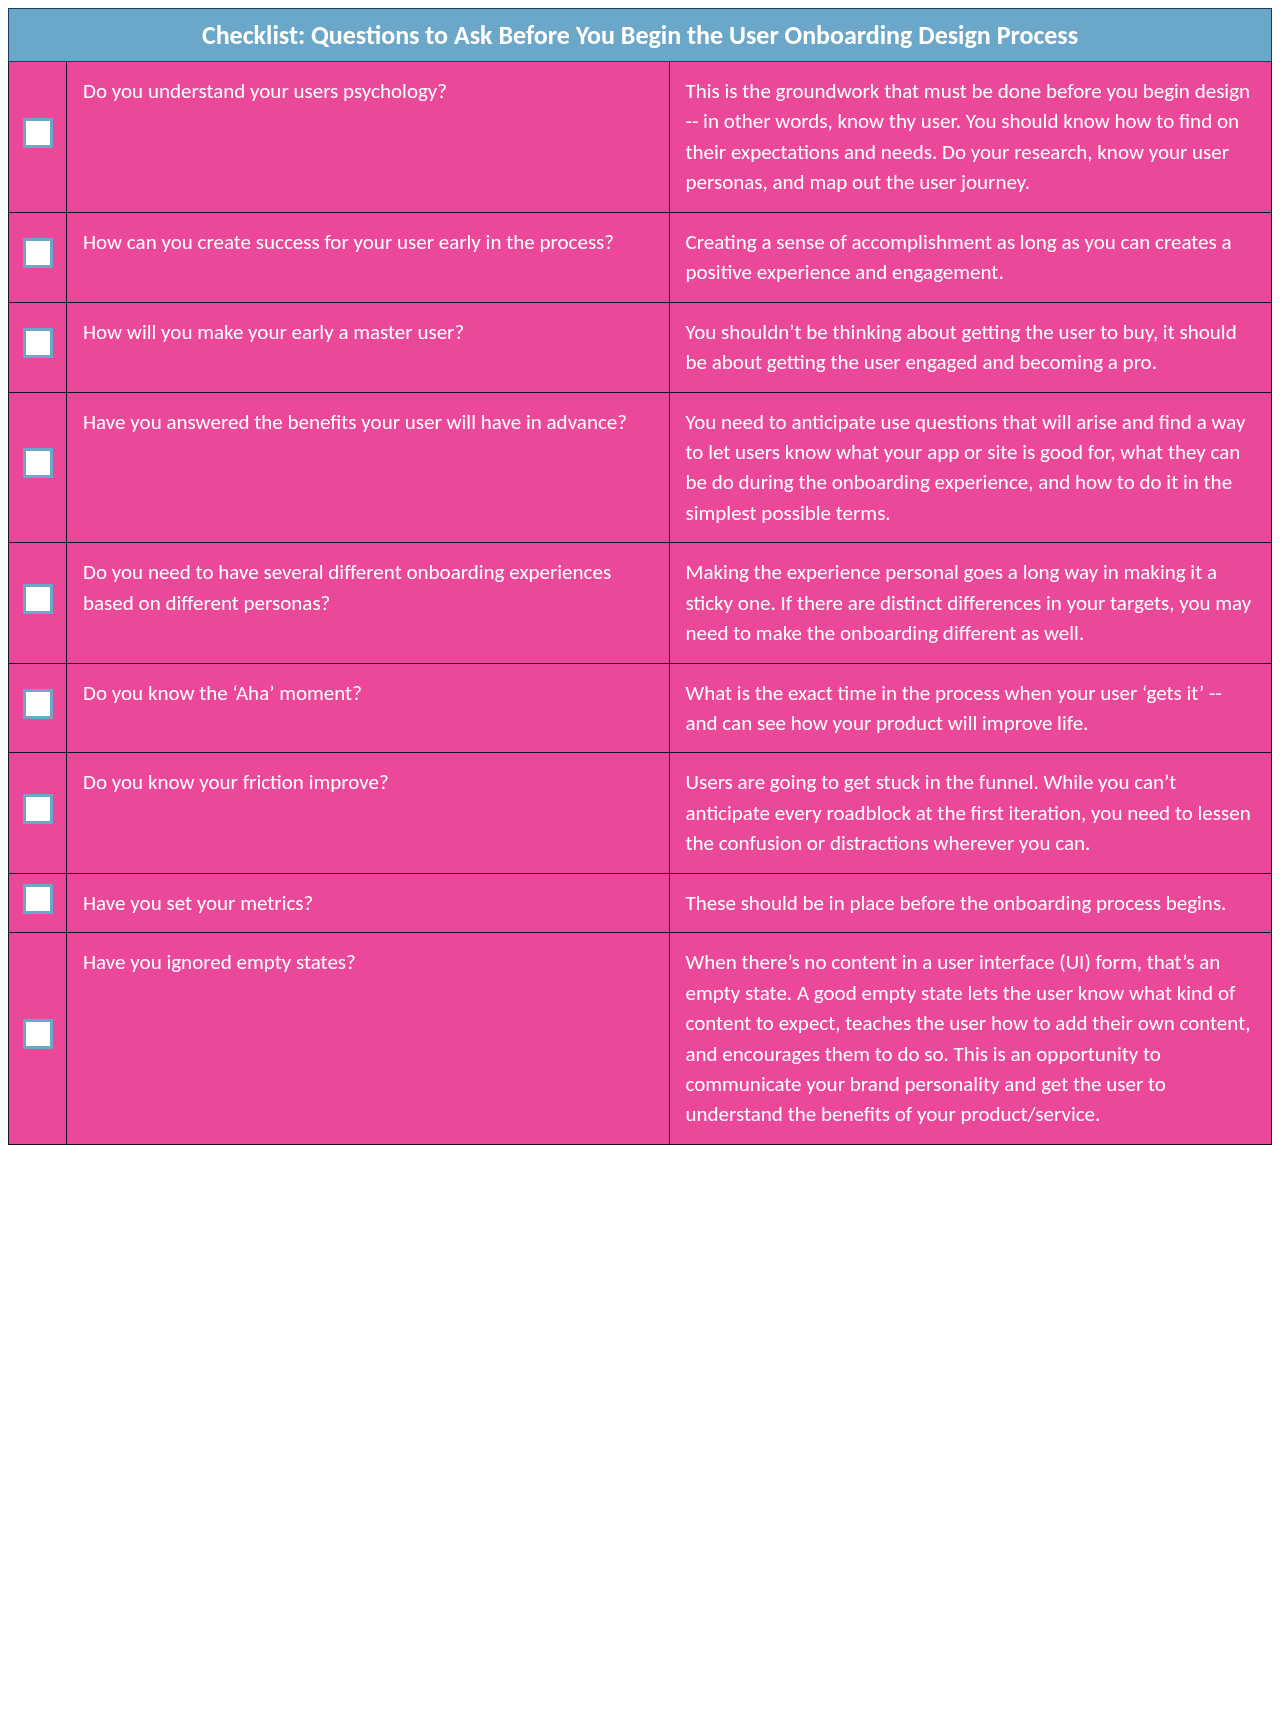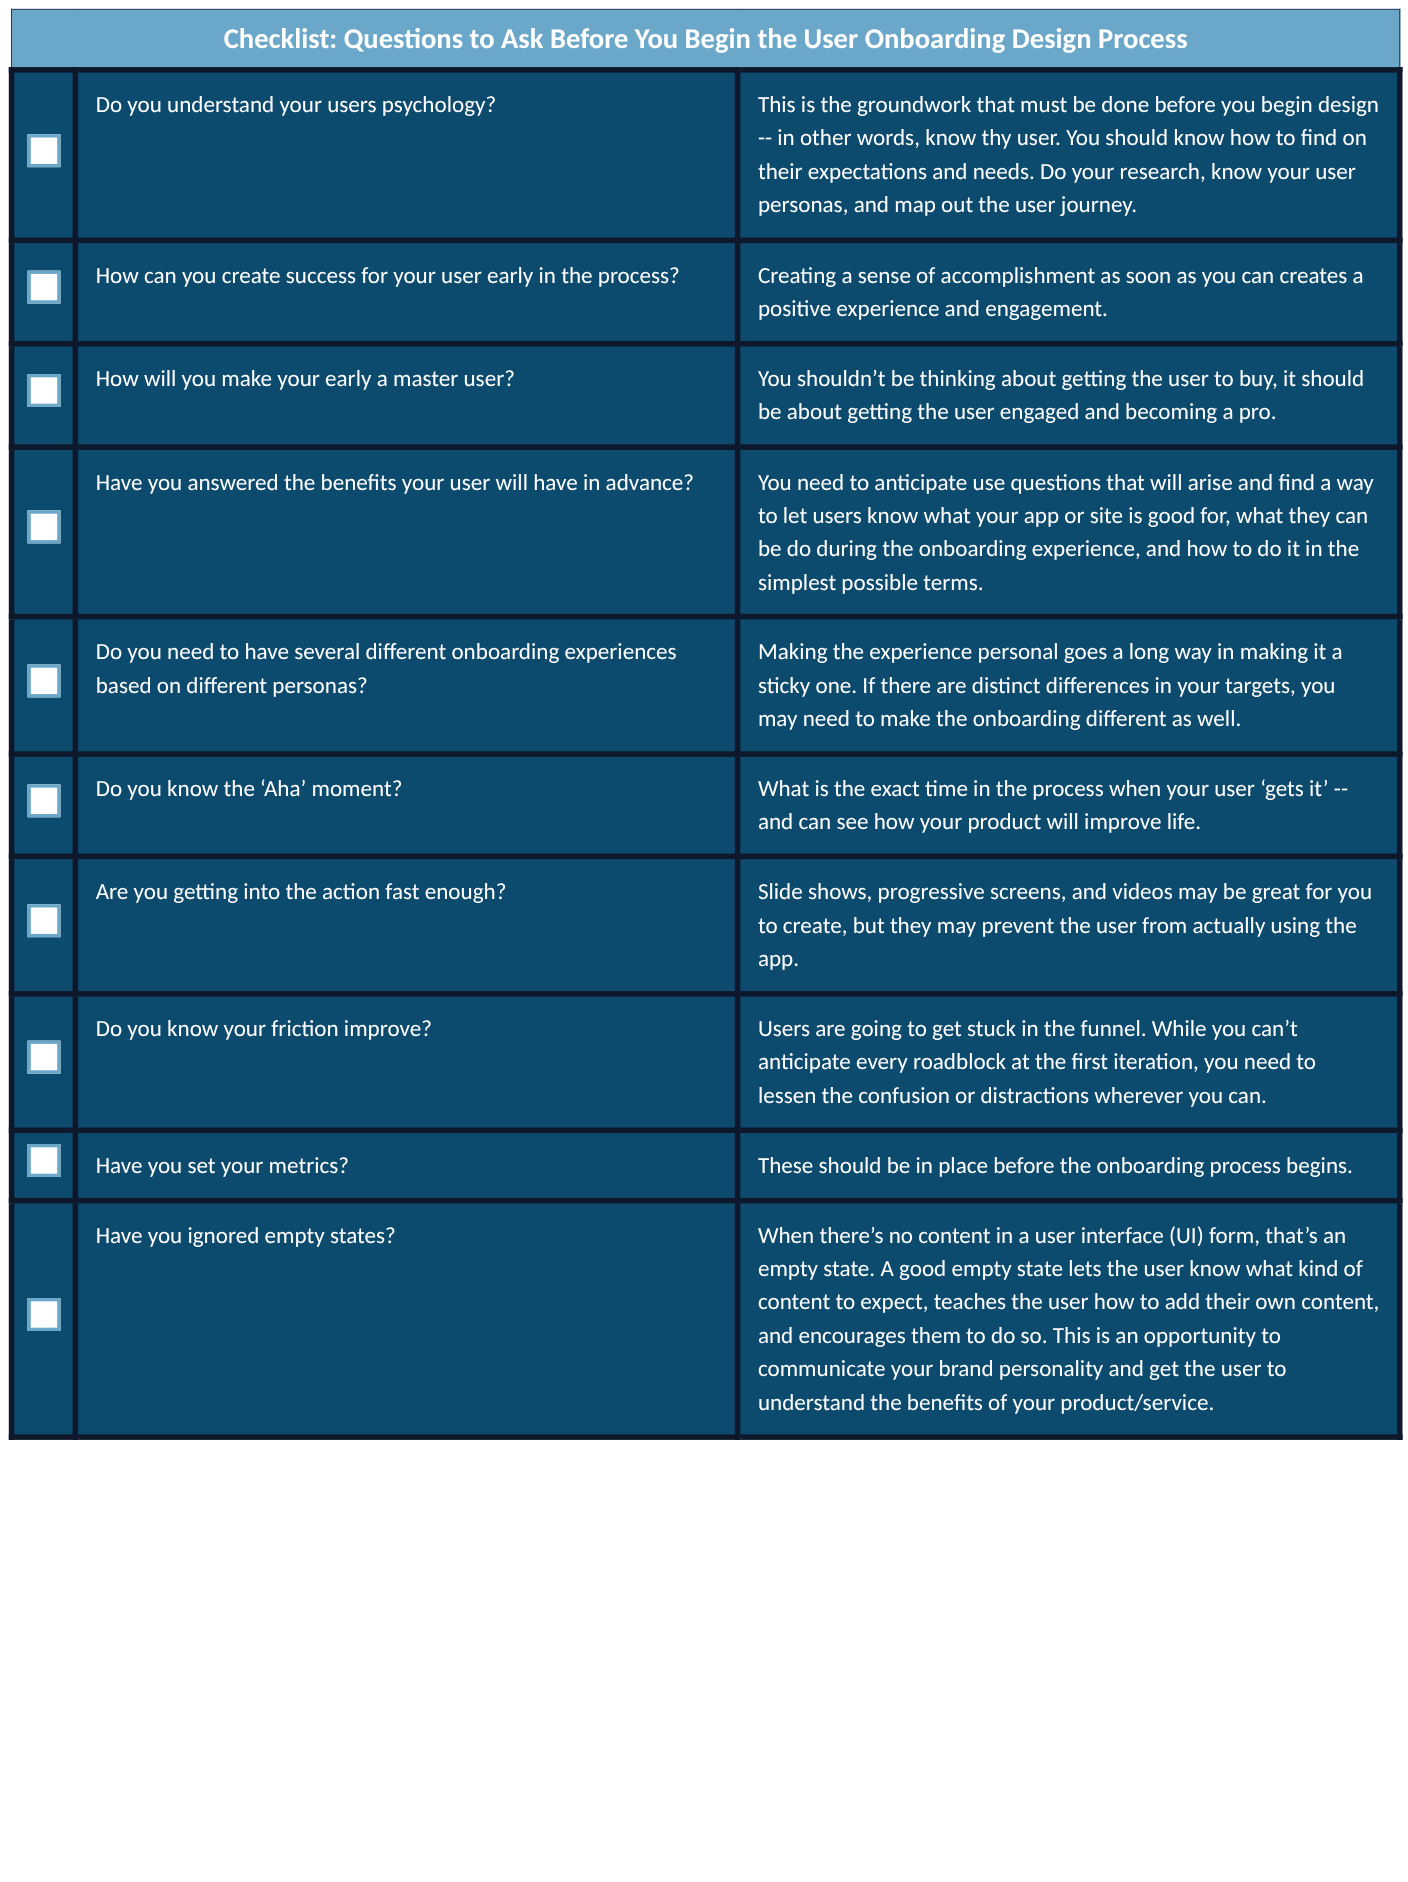--- a/index.html
+++ b/index.html
@@ -29,13 +29,13 @@
     border: 1px solid #1f3d5c;
   }
   table.checklist td {
-    background: #0c4a6e;
+    background: #ec4899;
     color: #ffffff;
     font-size: 21px;
     line-height: 1.45;
     padding: 14px 16px;
     vertical-align: top;
-    border: 5px solid #0f172a;
+    border: 1px solid #0f172a;
   }
   table.checklist td.cb-cell {
     width: 52px;

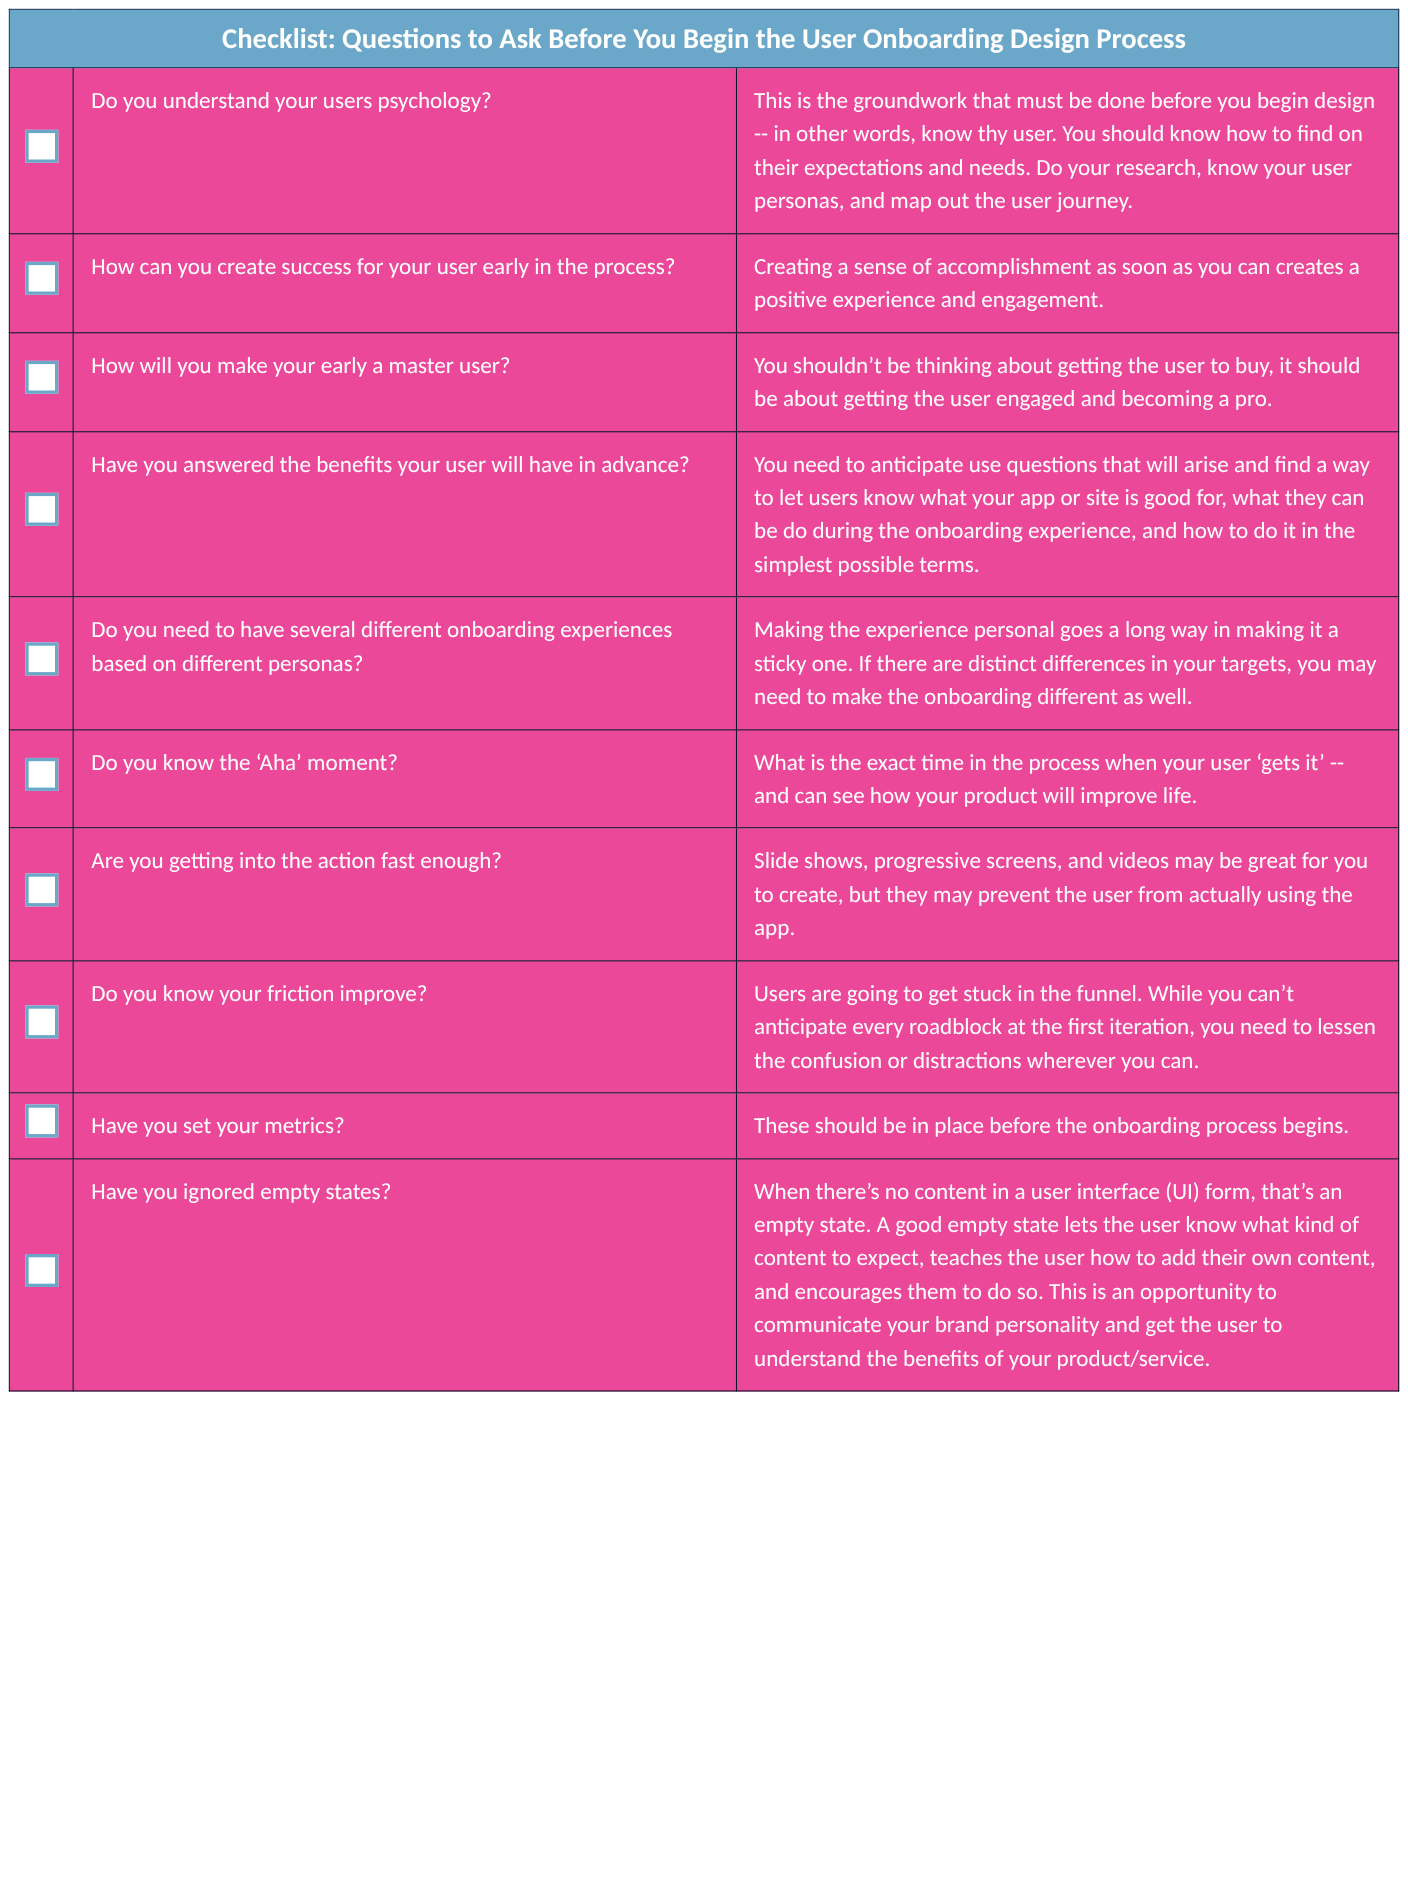--- a/index.html
+++ b/index.html
@@ -80,7 +80,7 @@
         <tr>
           <td class="cb-cell"><span class="cb"></span></td>
           <td>How can you create success for your user early in the process?</td>
-          <td>Creating a sense of accomplishment as soon as you can creates a positive experience and engagement.</td>
+          <td>Creating a sense of accomplishment as long as you can creates a positive experience and engagement.</td>
         </tr>
         <tr>
           <td class="cb-cell"><span class="cb"></span></td>

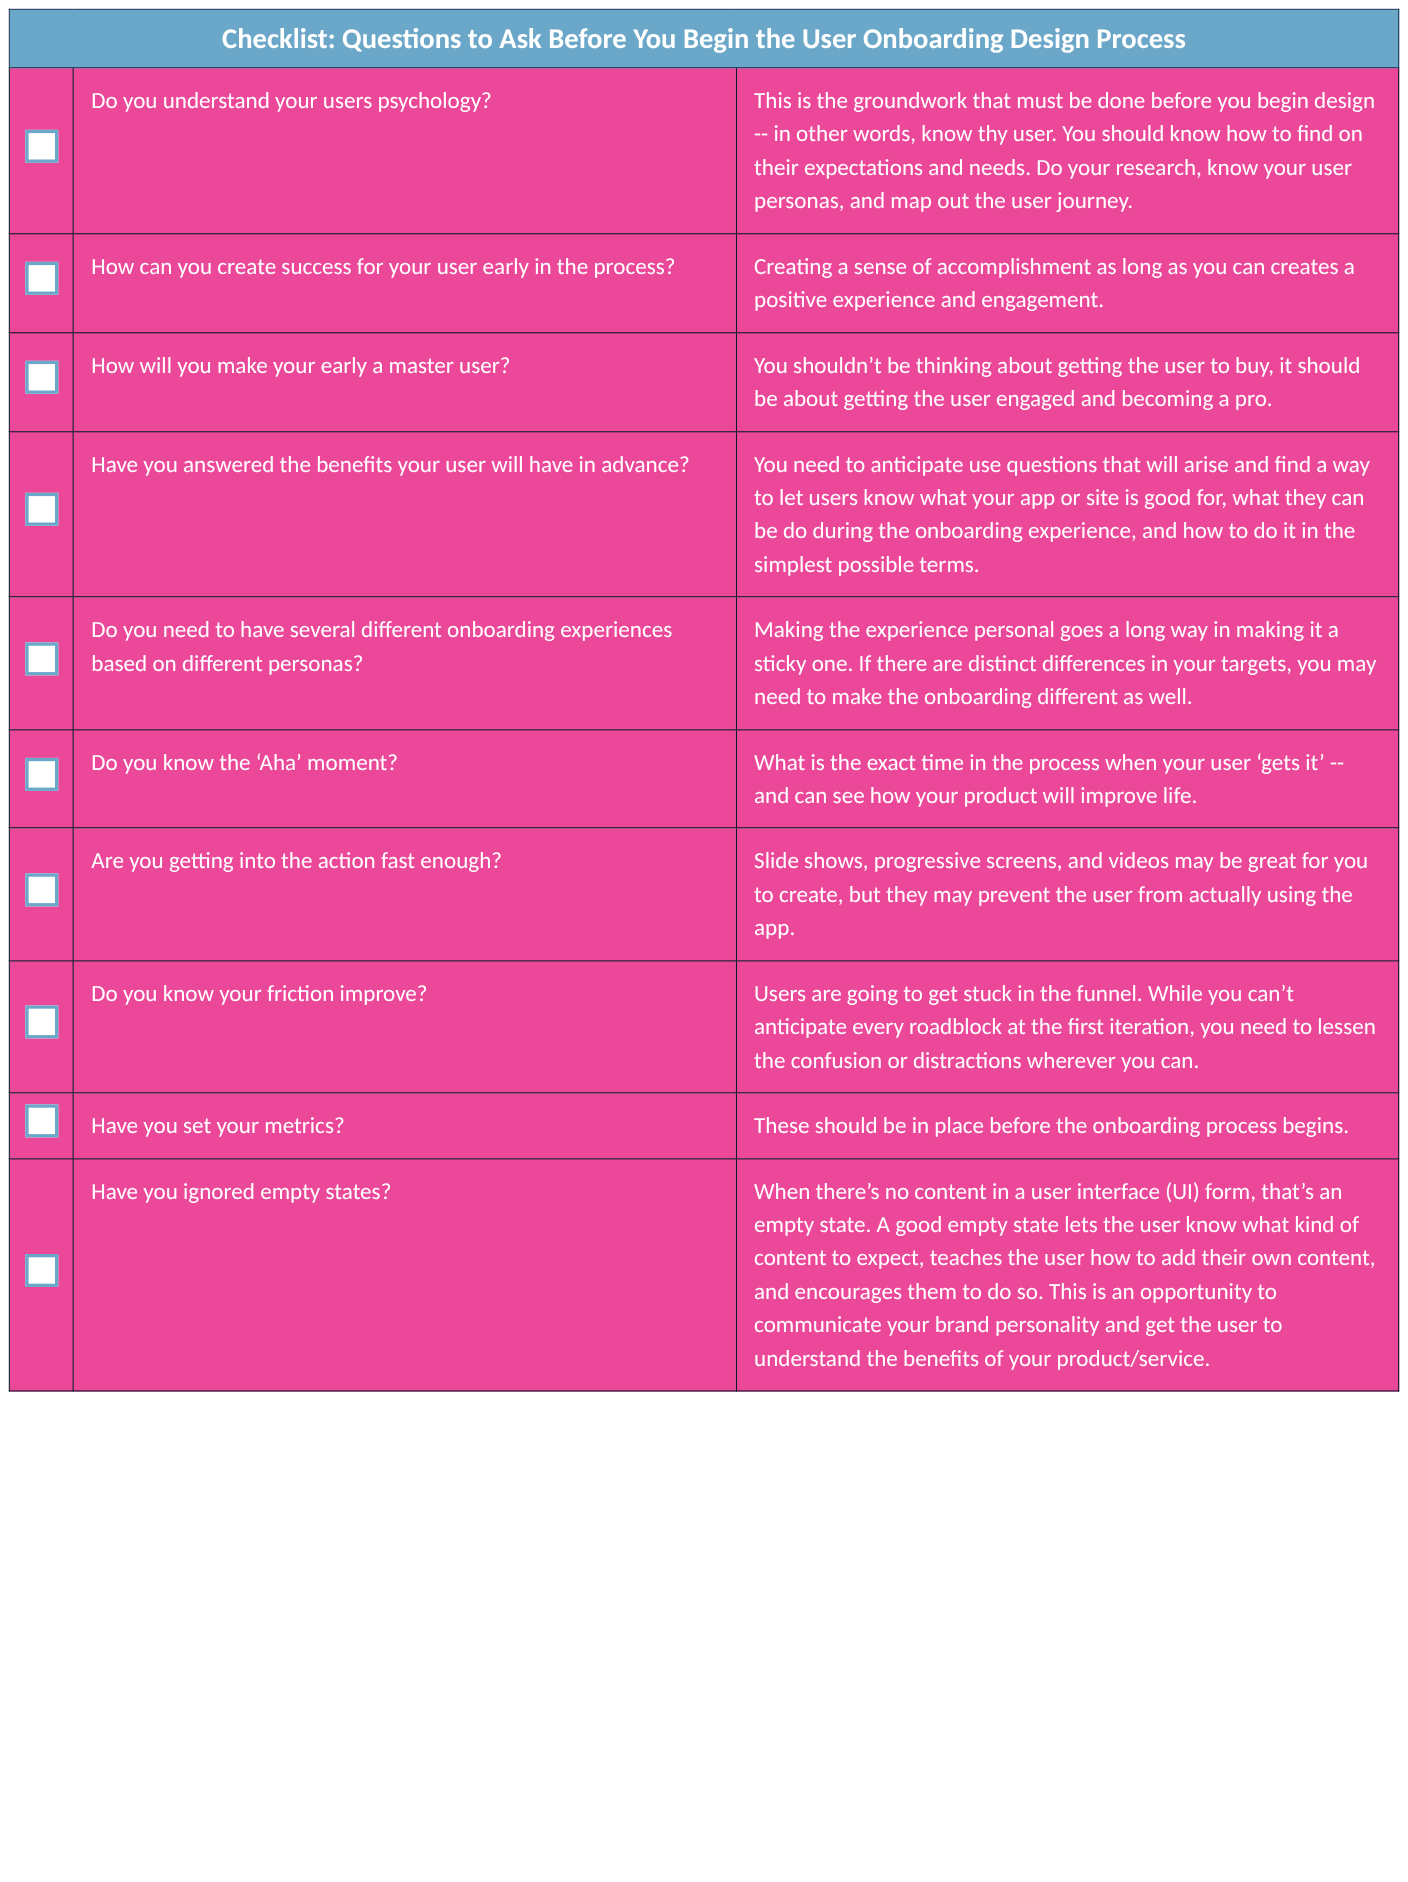--- a/index.html
+++ b/index.html
@@ -104,11 +104,6 @@
         </tr>
         <tr>
           <td class="cb-cell"><span class="cb"></span></td>
-          <td>Are you getting into the action fast enough?</td>
-          <td>Slide shows, progressive screens, and videos may be great for you to create, but they may prevent the user from actually using the app.</td>
-        </tr>
-        <tr>
-          <td class="cb-cell"><span class="cb"></span></td>
           <td>Do you know your friction improve?</td>
           <td>Users are going to get stuck in the funnel. While you can’t anticipate every roadblock at the first iteration, you need to lessen the confusion or distractions wherever you can.</td>
         </tr>

